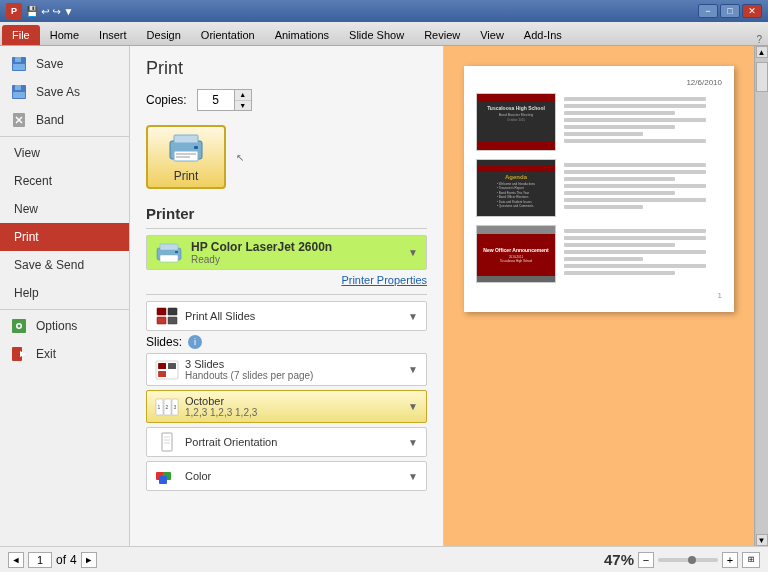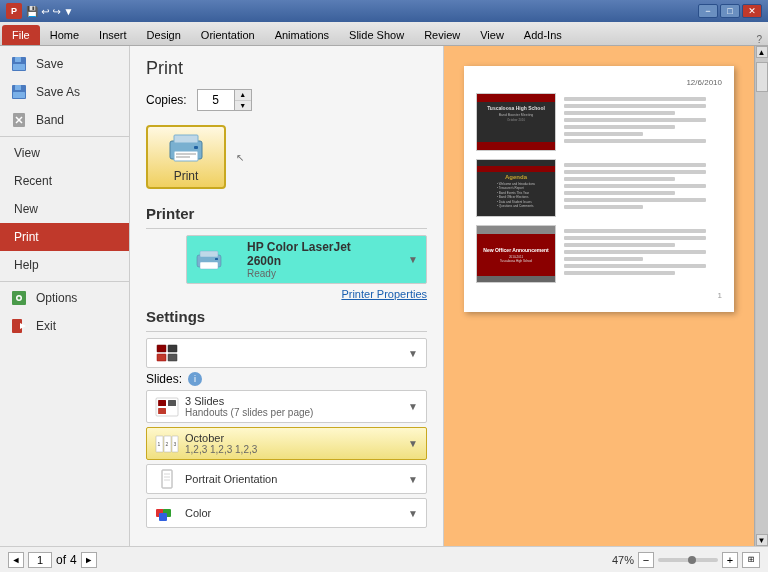--- a/index.html
+++ b/index.html
@@ -129,13 +129,12 @@
     .printer-row {
       display: flex;
       align-items: center;
-      gap: 24px;
+      gap: 8px;
       border: 1px solid #ccc;
-      background: #5eead4;
+      background: #bef264;
       padding: 4px 8px;
       margin-bottom: 4px;
       border-radius: 2px;
-      margin-left: 40px;
     }
     .printer-info { flex: 1; }
     .printer-name { font-size: 12px; color: #333; font-weight: bold; }

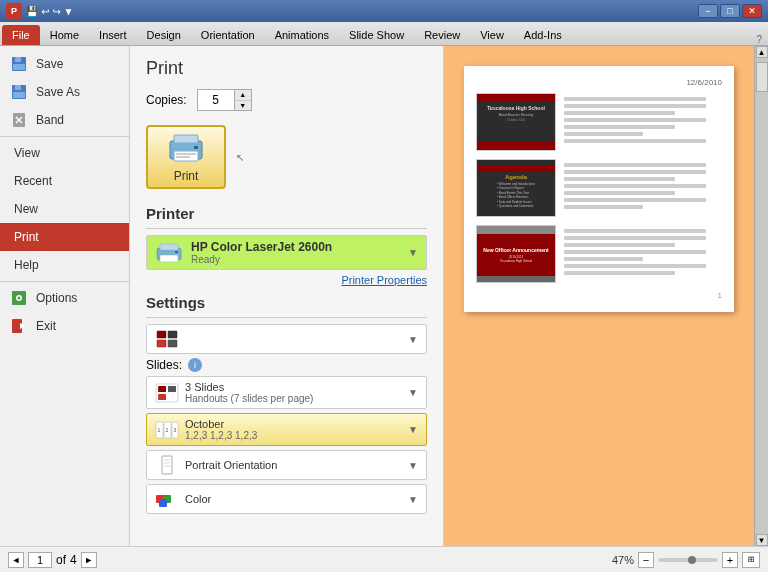--- a/index.html
+++ b/index.html
@@ -426,6 +426,7 @@
     <div class="sidebar-item">Recent</div>
     <div class="sidebar-item">New</div>
     <div class="sidebar-item active">Print</div>
+    <div class="sidebar-item">Save &amp; Send</div>
     <div class="sidebar-item">Help</div>
 
     <div class="separator"></div>

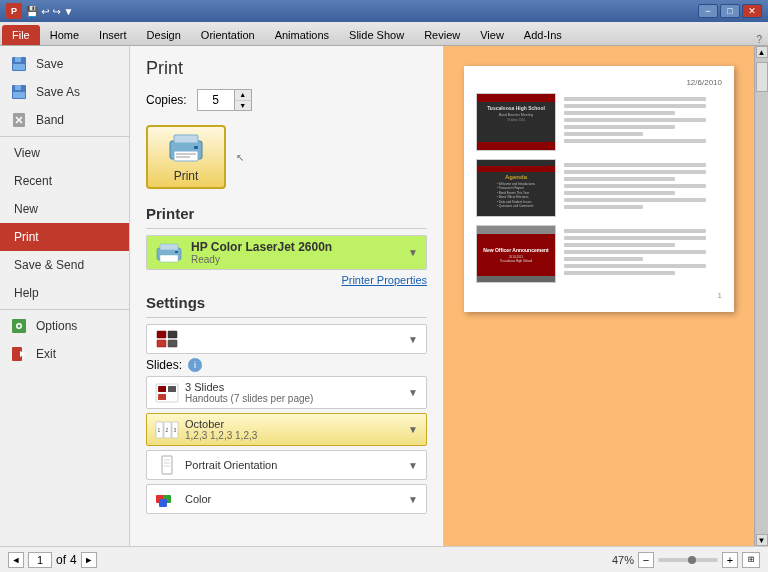--- a/index.html
+++ b/index.html
@@ -501,7 +501,6 @@
 
       <div class="printer-properties">Printer Properties</div>
 
-      <div class="section-title">Settings</div>
       <div class="section-divider"></div>
 
       <div class="setting-row">

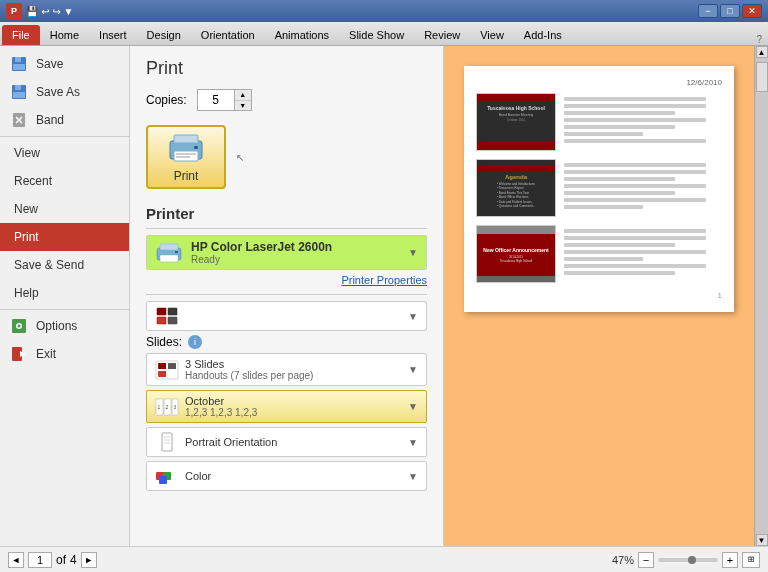--- a/index.html
+++ b/index.html
@@ -511,6 +511,7 @@
           <rect x="13" y="11" width="9" height="7" rx="0.5" fill="#555" stroke="#333" stroke-width="0.5"></rect>
         </svg>
         <div class="setting-text">
+          <div class="setting-main">Print All Slides</div>
         </div>
         <span class="setting-arrow">▼</span>
       </div>

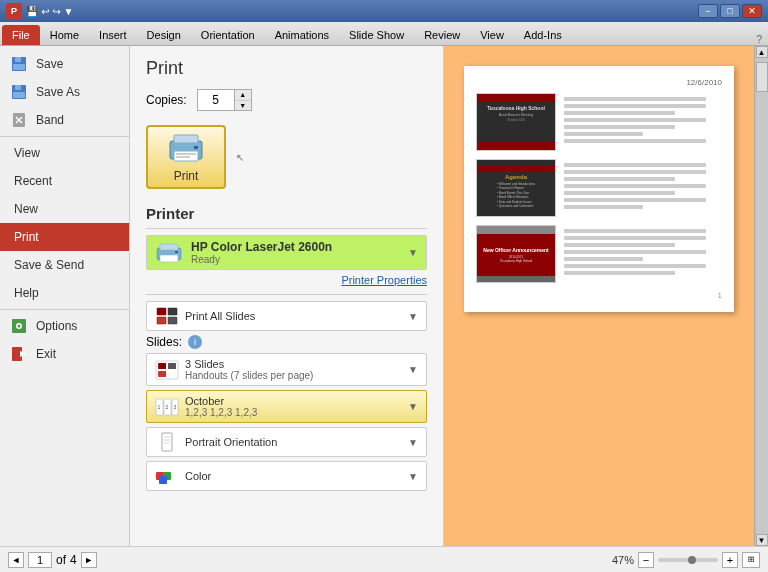--- a/index.html
+++ b/index.html
@@ -329,7 +329,7 @@
       left: 30px;
       cursor: pointer;
     }
-    .zoom-level { font-size: 11px; color: #333; }
+    .zoom-level { font-size: 15px; color: #333; font-weight: bold; }
     .fit-btn {
       width: 18px;
       height: 16px;

